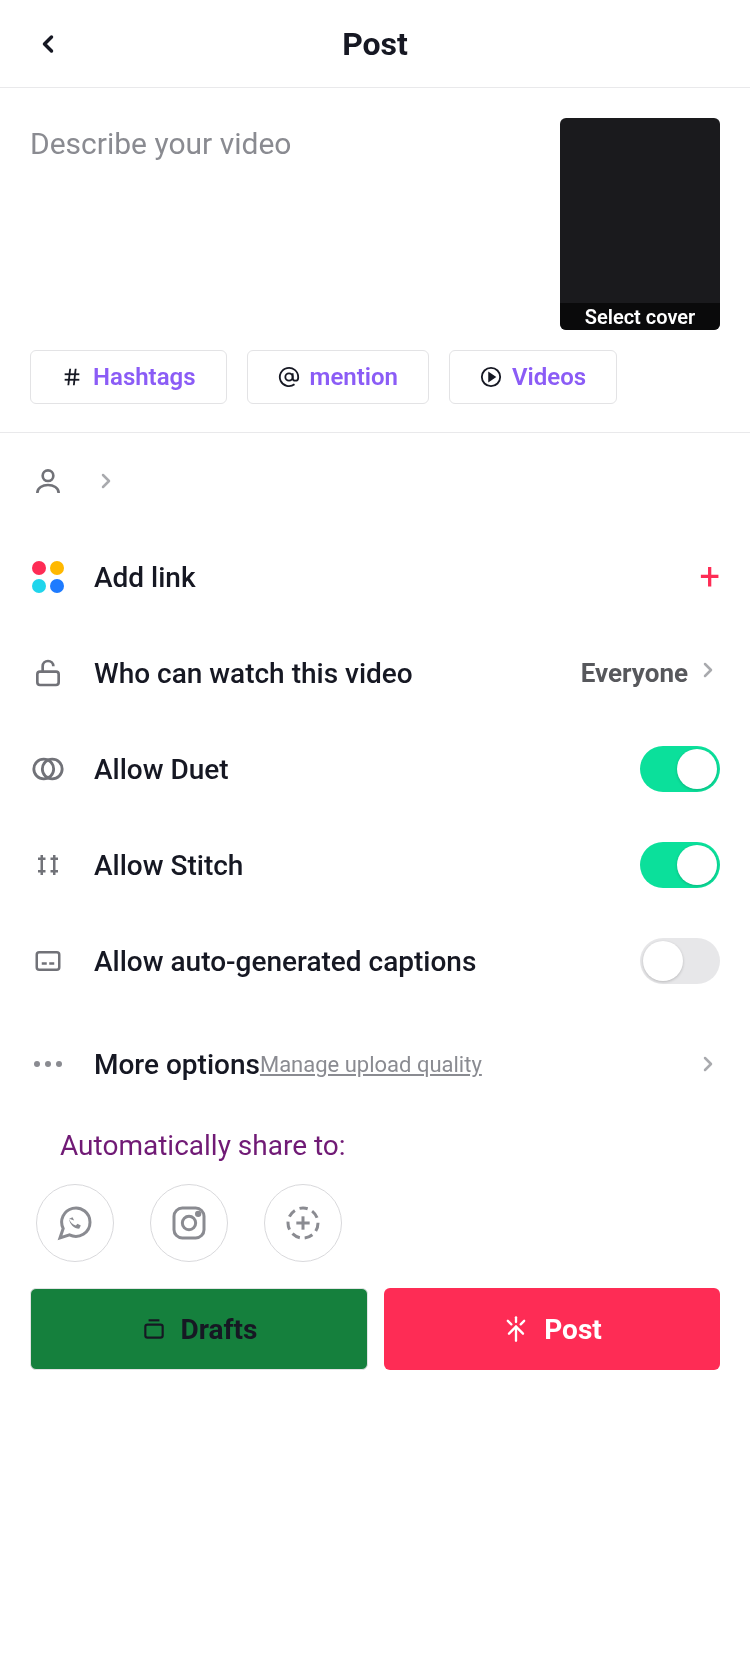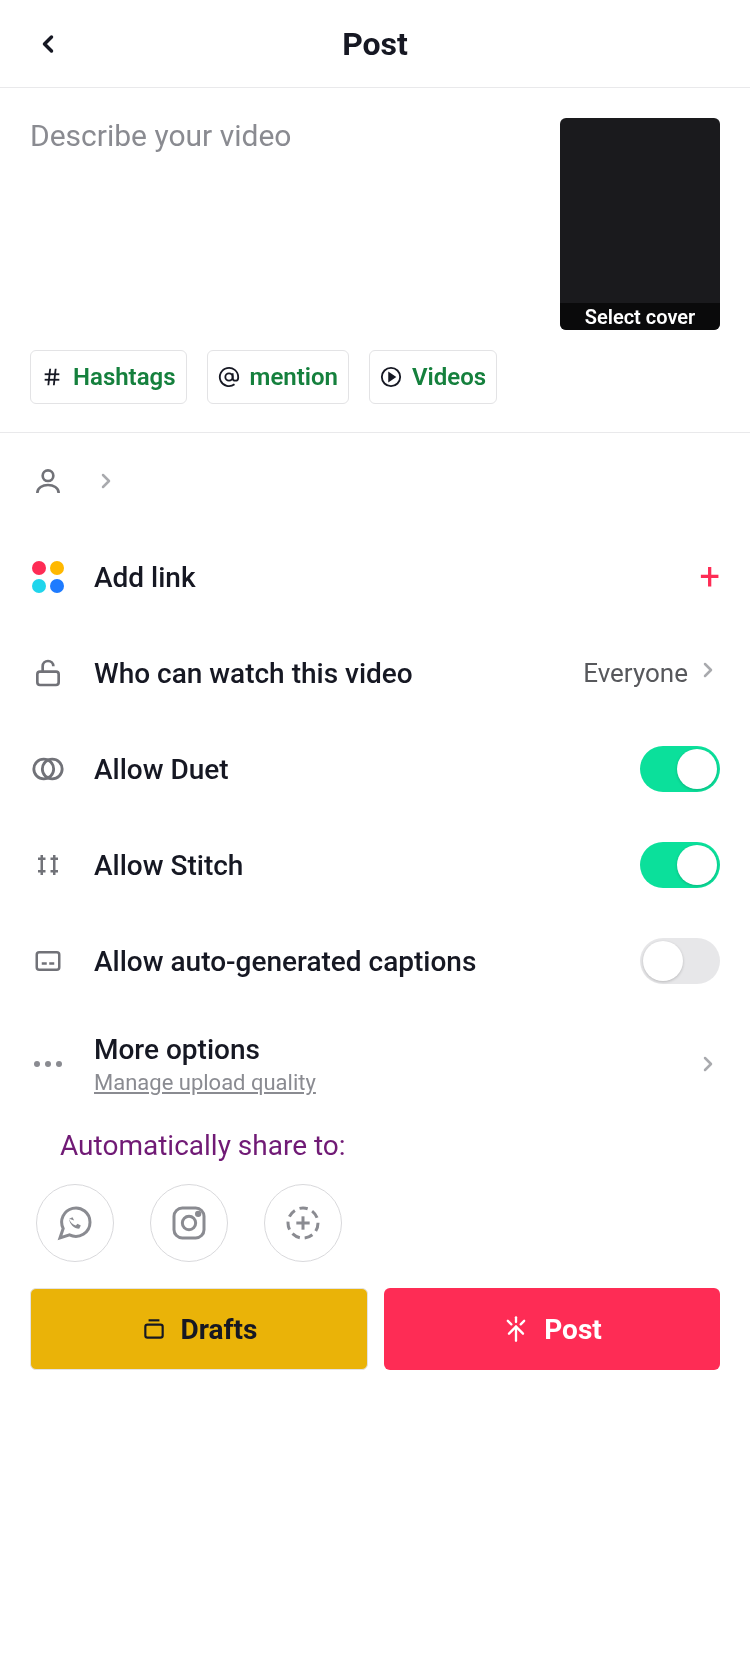--- a/index.html
+++ b/index.html
@@ -39,6 +39,7 @@
     padding: 30px 30px 0 30px;
     display: flex;
     gap: 19px;
+    align-items: flex-end;
   }
   .caption-area {
     flex: 1;

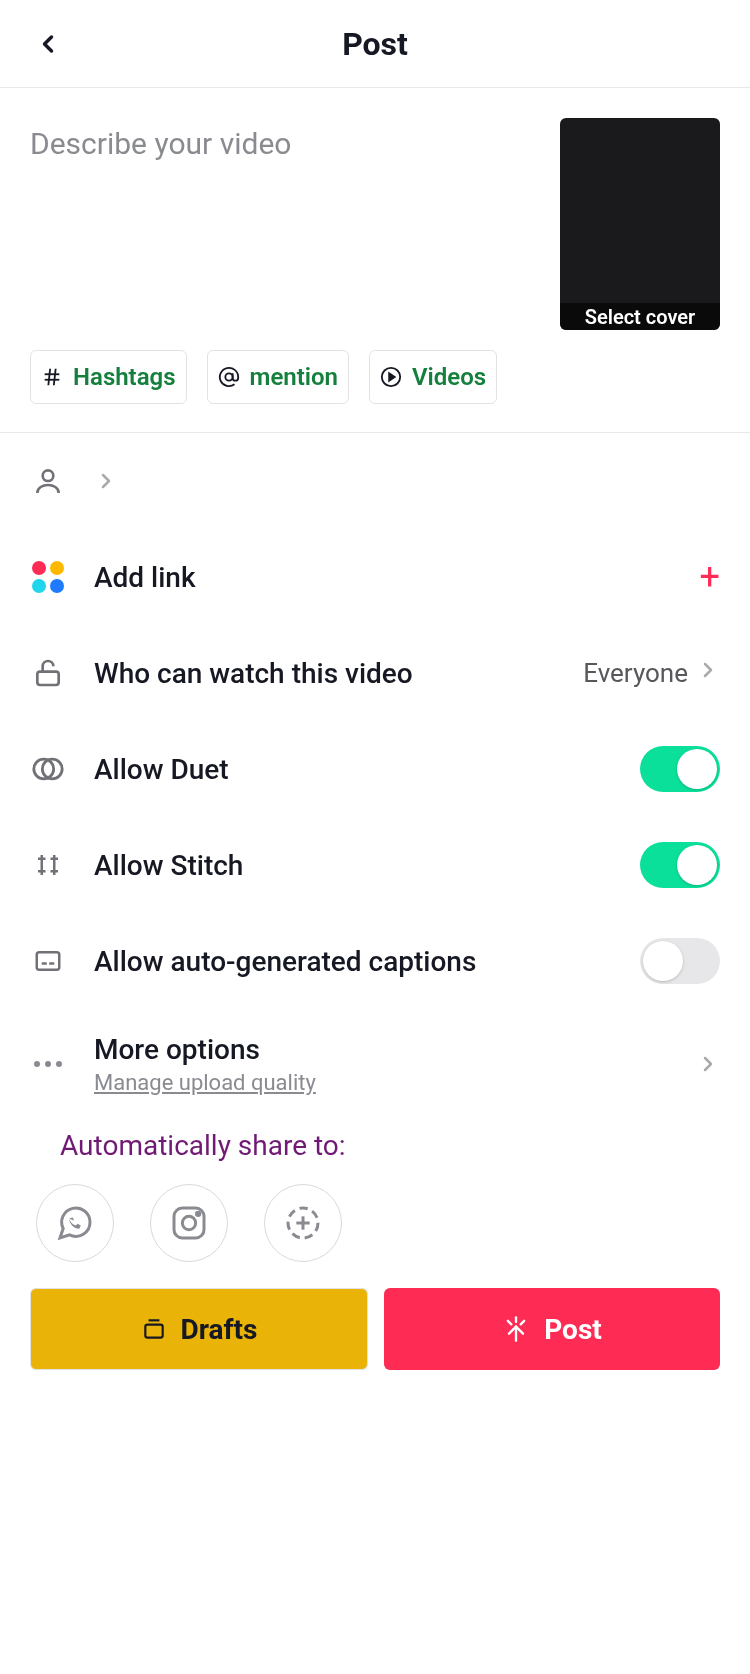--- a/index.html
+++ b/index.html
@@ -88,13 +88,13 @@
   .chip {
     border: 1px solid #e3e3e5;
     border-radius: 6px;
-    padding: 12px 10px;
+    padding: 12px 30px;
     display: flex;
     align-items: center;
     gap: 10px;
     font-size: 24px;
     font-weight: 600;
-    color: #15803d;
+    color: #8b5cf6;
     cursor: pointer;
   }
   .chip svg { flex-shrink: 0; }

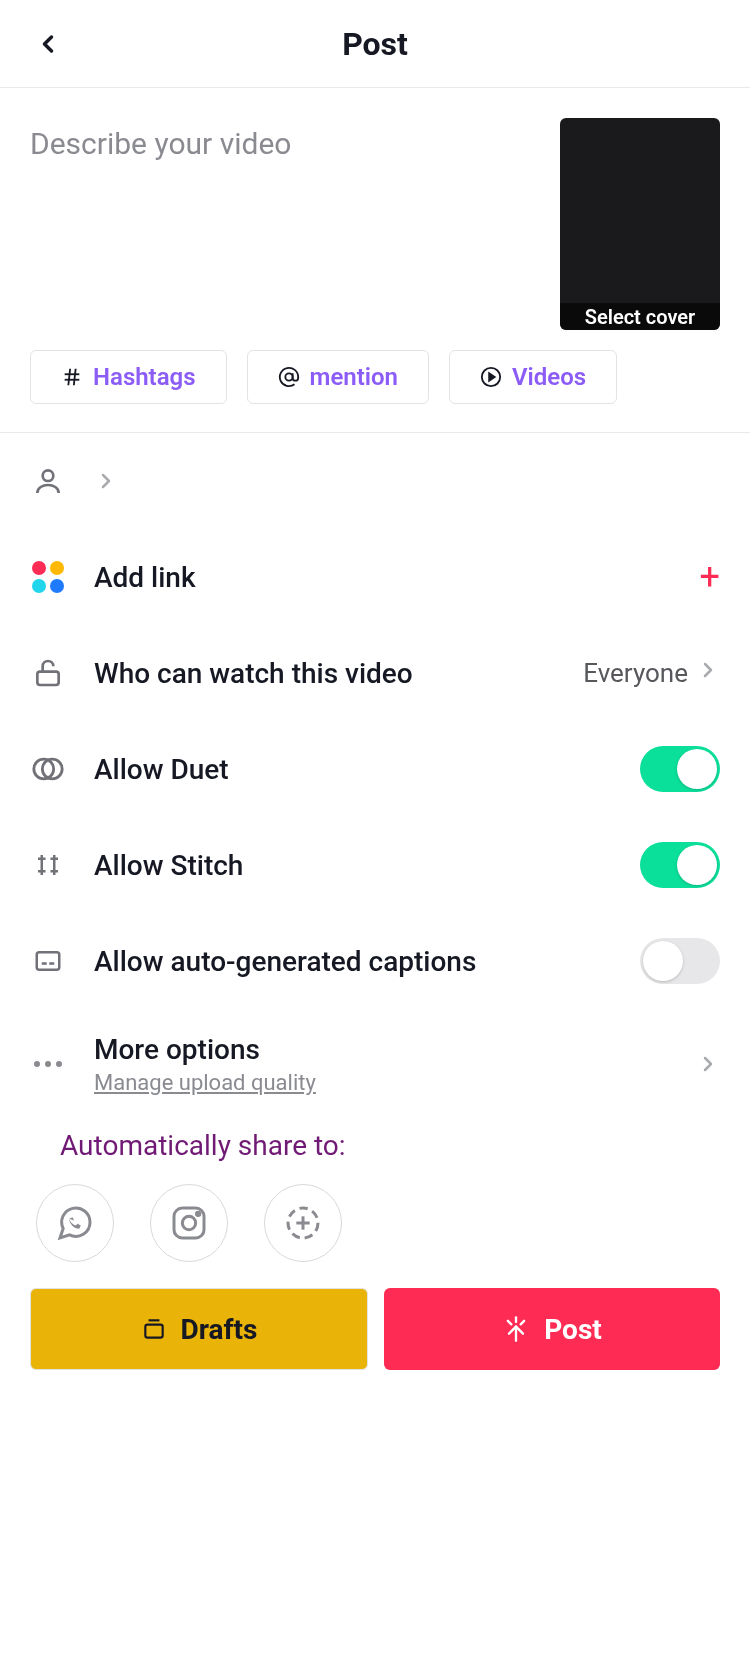--- a/index.html
+++ b/index.html
@@ -138,6 +138,7 @@
     gap: 8px;
     font-size: 26px;
     color: #161823;
+    font-weight: bold;
   }
   .chevron {
     color: #a9aaae;

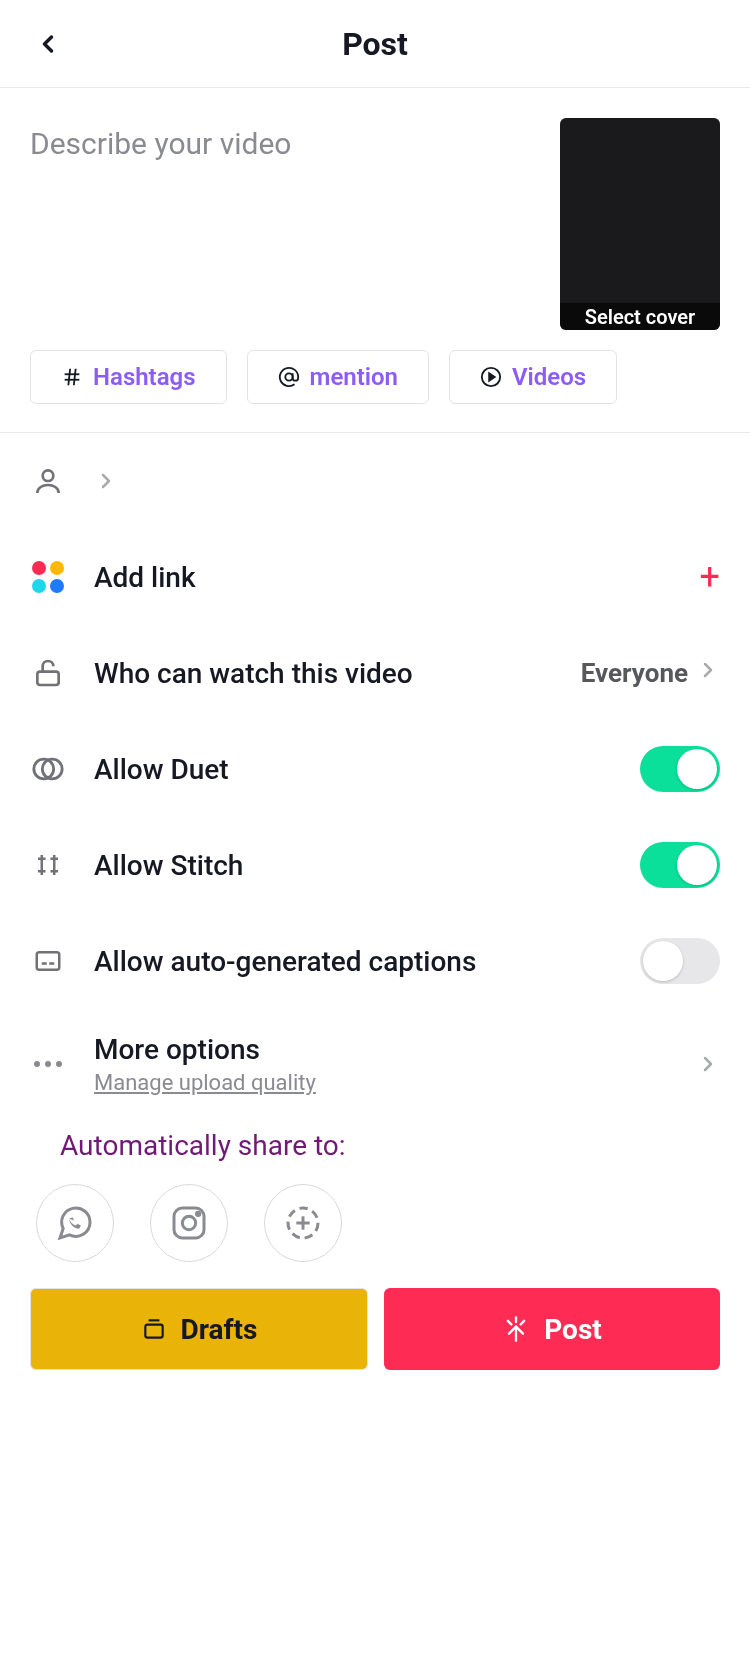--- a/index.html
+++ b/index.html
@@ -230,7 +230,7 @@
     color: #fff;
     border: none;
   }
-  .more-body { display:flex; flex-direction:column; }
+  .more-body { display:flex; }
 </style>
 </head>
 <body>

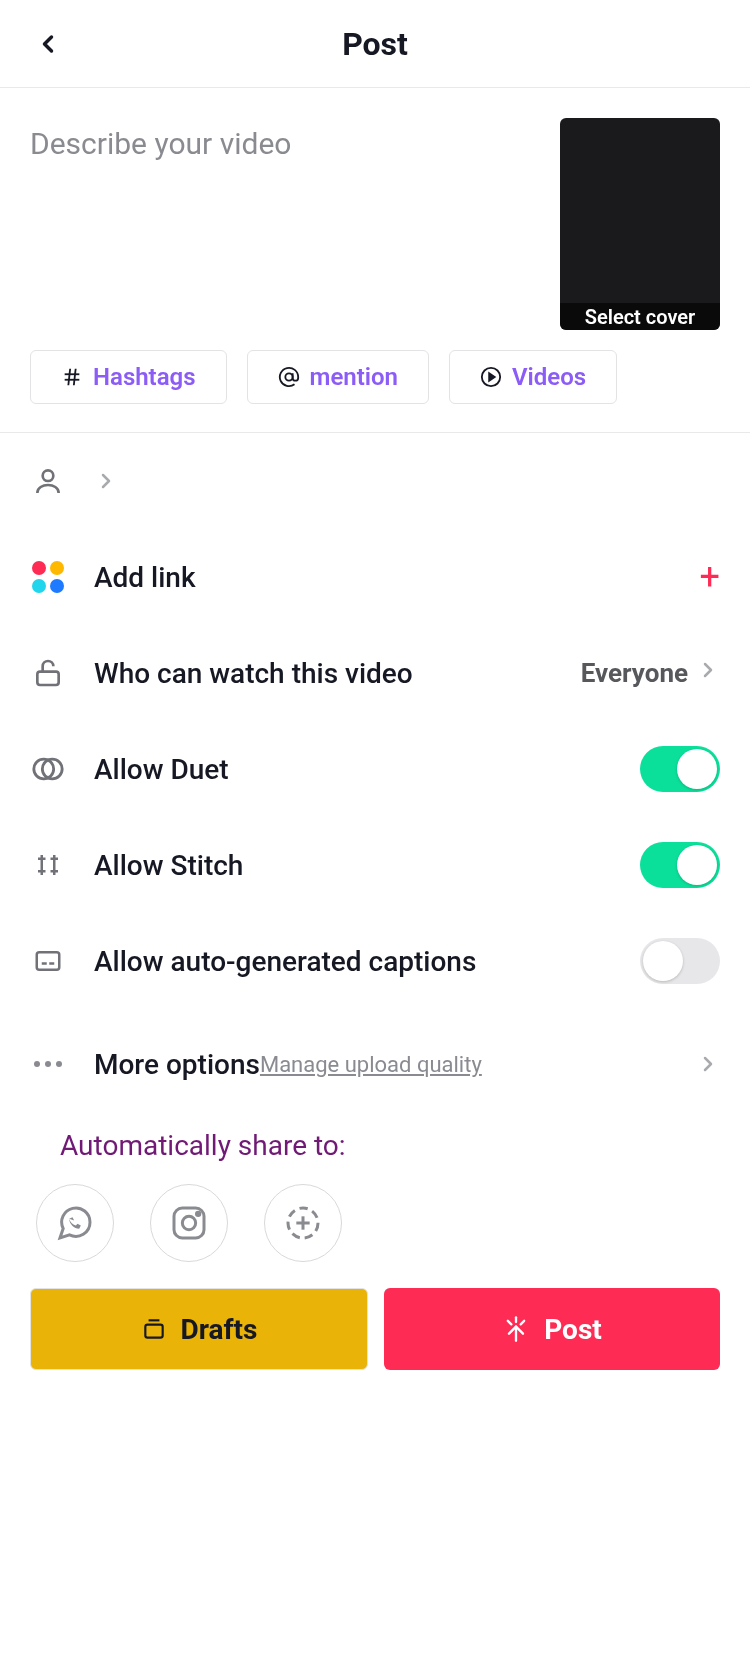--- a/index.html
+++ b/index.html
@@ -222,7 +222,7 @@
   }
   .btn-drafts {
     border: 1px solid #e3e3e5;
-    background: #eab308;
+    background: #15803d;
     color: #161823;
   }
   .btn-post {

